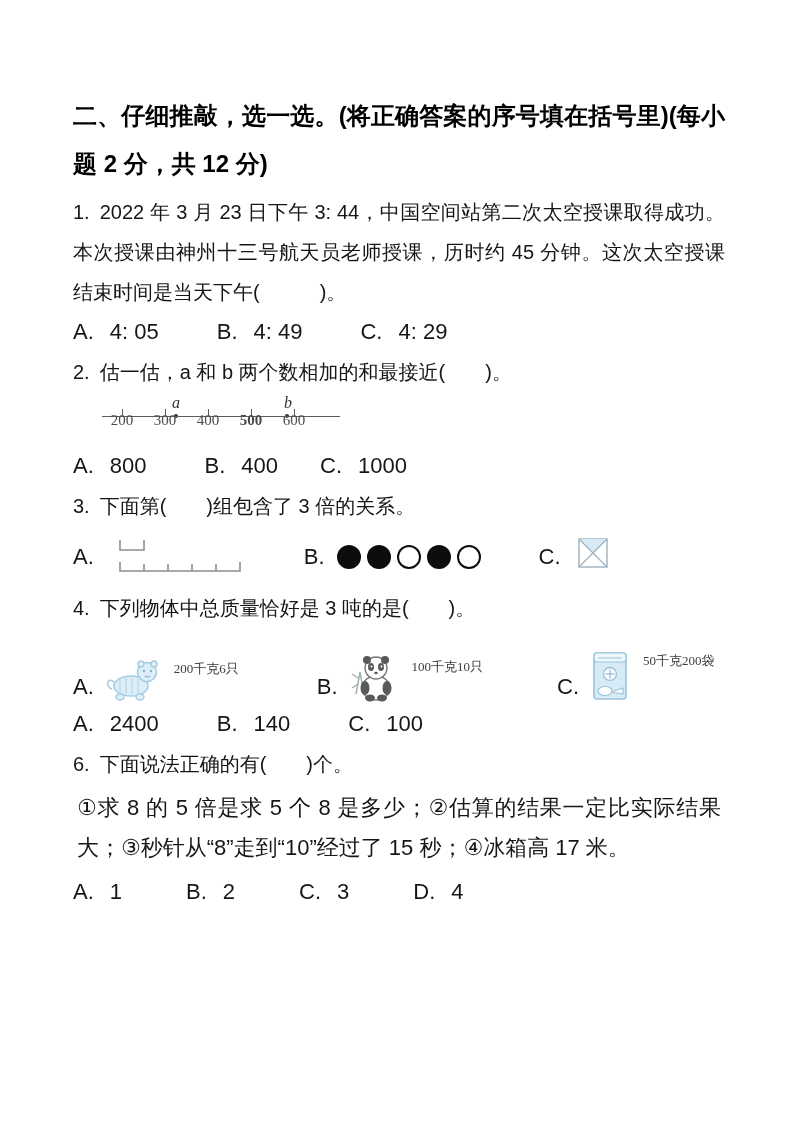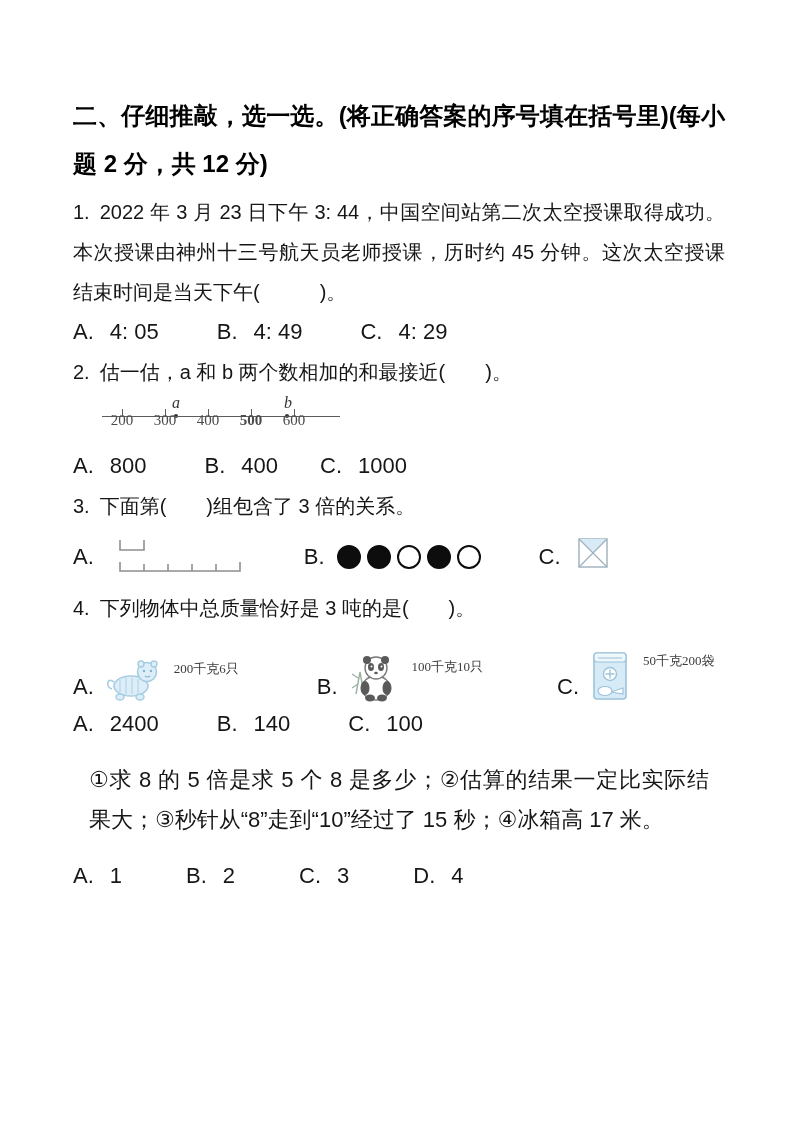--- a/index.html
+++ b/index.html
@@ -253,6 +253,7 @@
   </section>
 
   <section>
+    <p class="q-text"><span class="q-num">6.</span><span>下面说法正确的有(　　)个。</span></p>
     <p class="statements">①求 8 的 5 倍是求 5 个 8 是多少；②估算的结果一定比实际结果大；③秒针从“8”走到“10”经过了 15 秒；④冰箱高 17 米。</p>
     <div class="options">
       <span class="opt gap-sm">

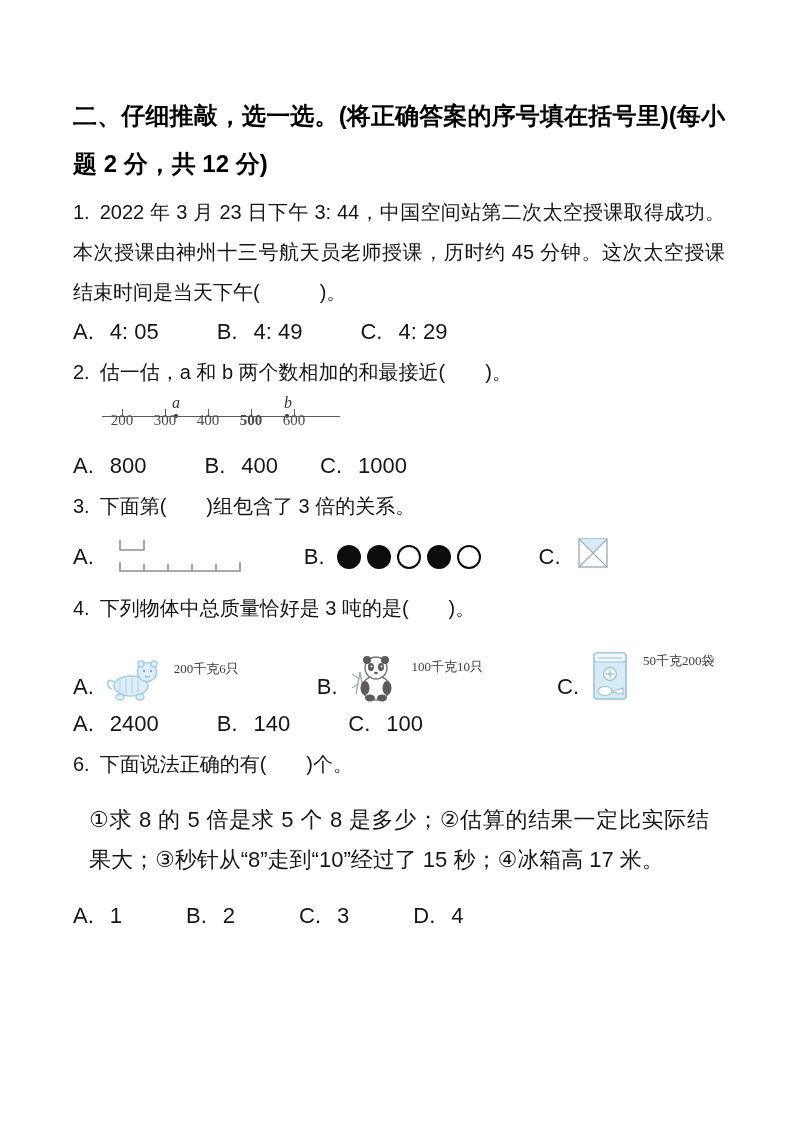--- a/index.html
+++ b/index.html
@@ -76,7 +76,7 @@
   .gap-p2{margin-right:74px;}
 
   
-  .statements{margin:16px;font-size:22px;line-height:40px;text-align:justify;}
+  .statements{margin:4px;font-size:22px;line-height:40px;text-align:justify;}
 </style>
 </head>
 <body>

